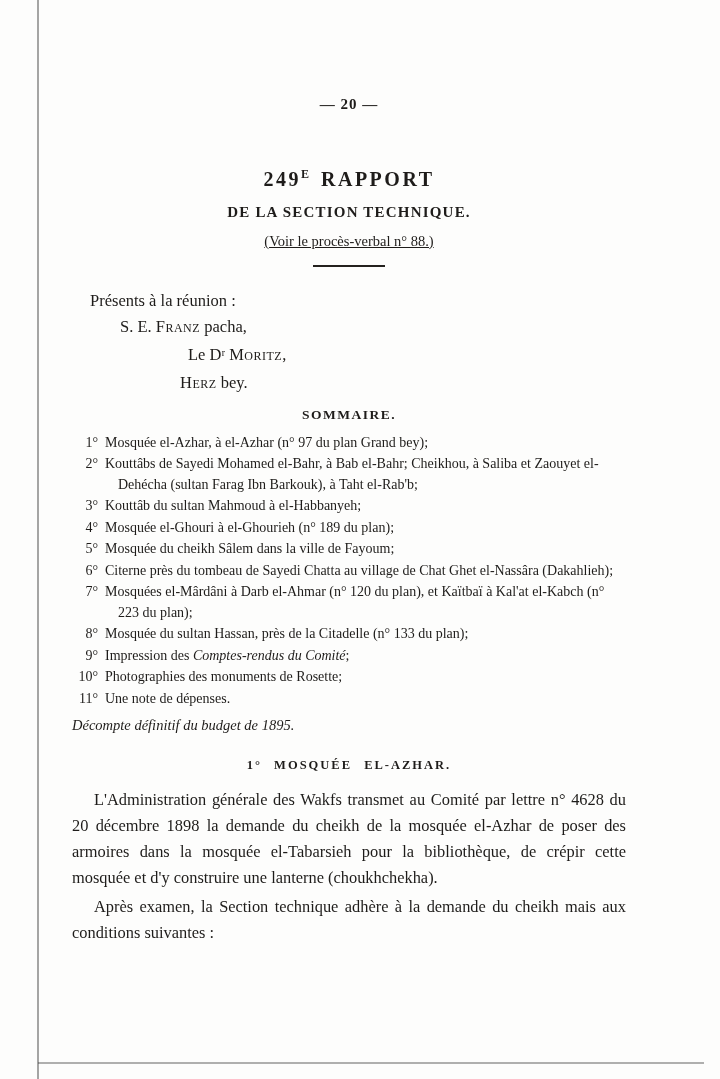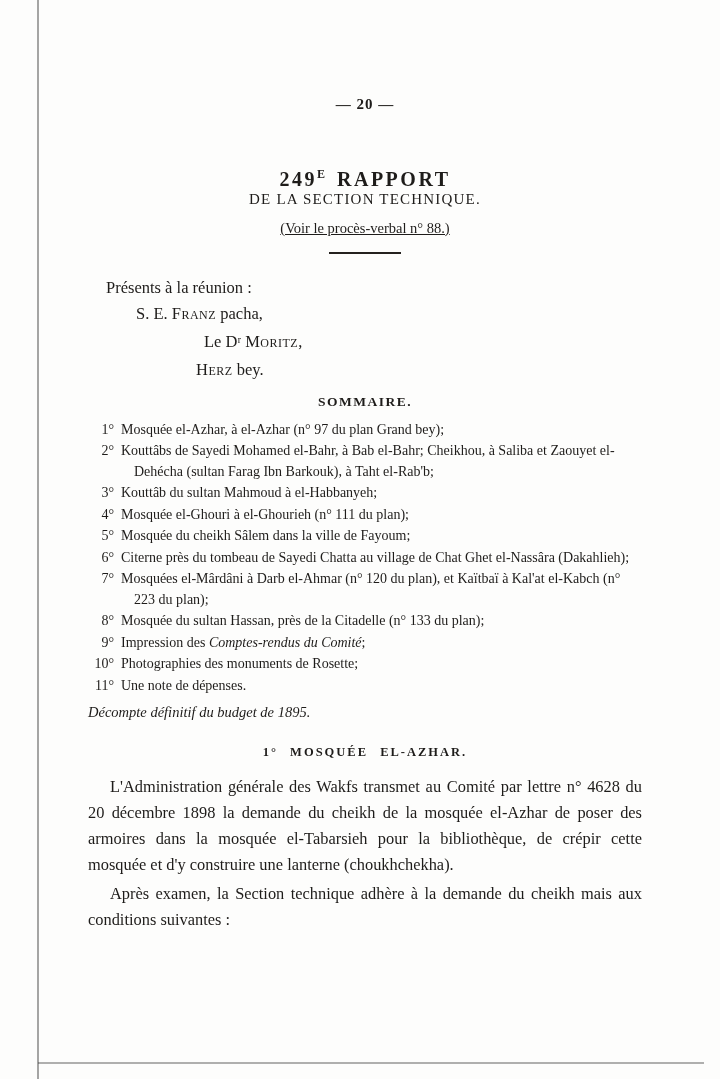--- a/index.html
+++ b/index.html
@@ -32,7 +32,7 @@
   }
   .content {
     position: absolute;
-    left: 88px; top: 0;
+    left: 72px; top: 0;
     width: 554px;
   }
   .page-number {

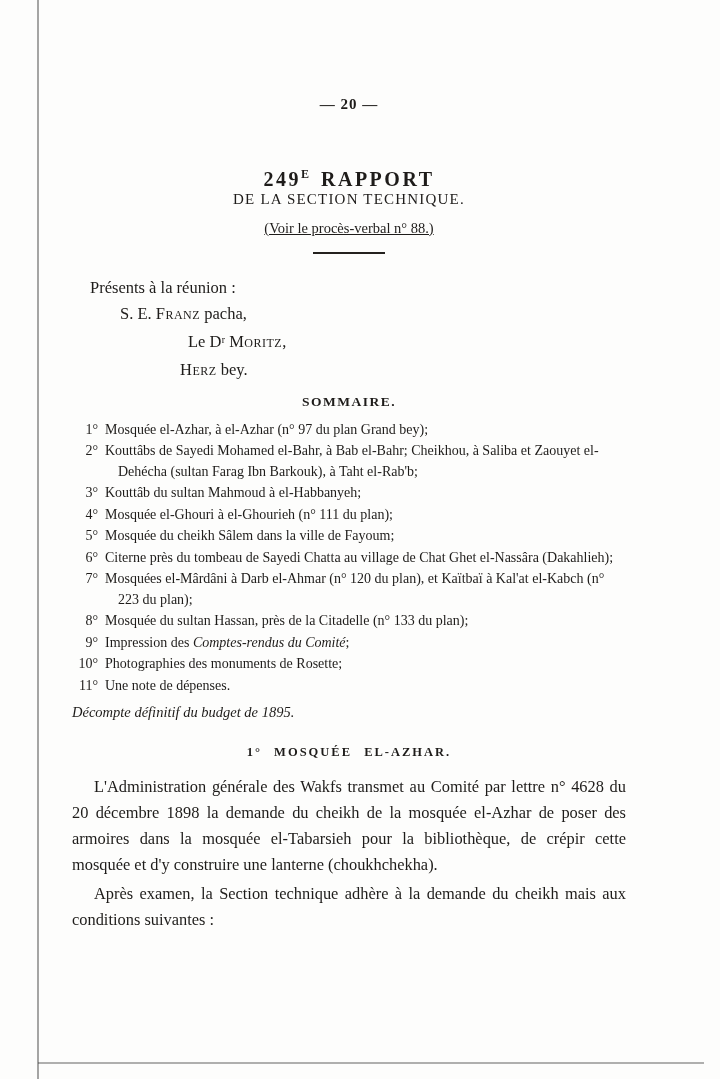--- a/index.html
+++ b/index.html
@@ -52,9 +52,10 @@
   .title sup { font-size: 12px; letter-spacing: 0; }
   .title-word { margin-left: 12px; }
   .subtitle {
+    margin-top: 13px;
     text-align: center;
     font-size: 15px;
-    font-weight: normal;
+    font-weight: bold;
     letter-spacing: 1.2px;
   }
   .reference {

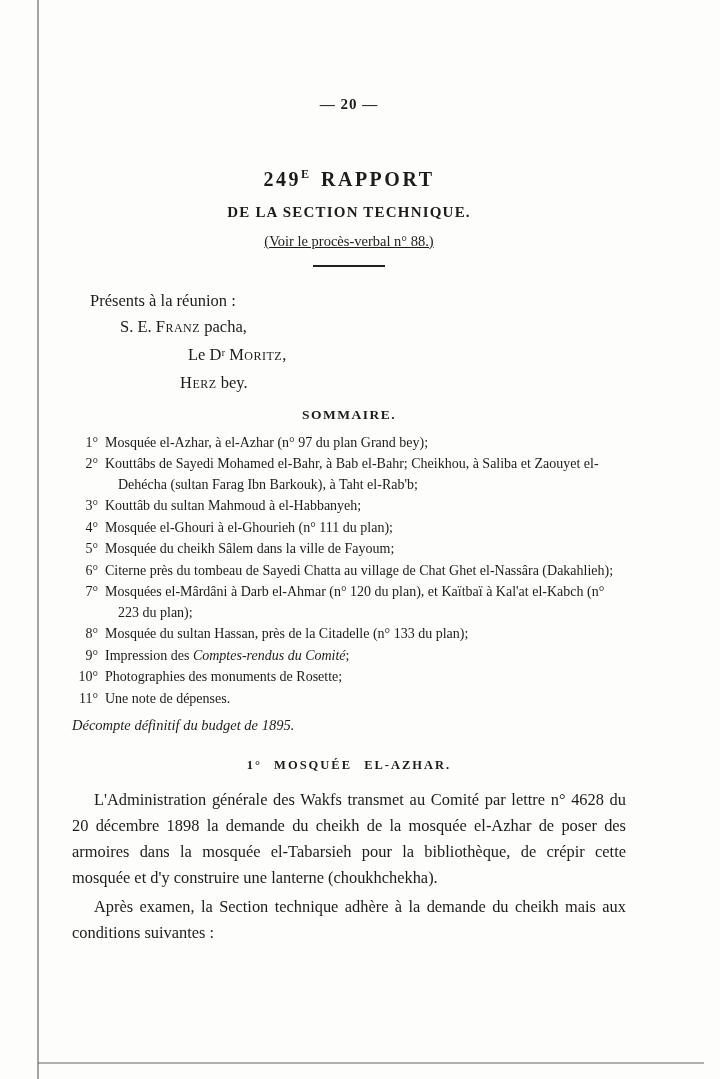--- a/index.html
+++ b/index.html
@@ -157,7 +157,7 @@
       <li class="som-item"><span class="som-num">1°</span><span>Mosquée el-Azhar, à el-Azhar (n° 97 du plan Grand bey);</span></li>
       <li class="som-item"><span class="som-num">2°</span><span>Kouttâbs de Sayedi Mohamed el-Bahr, à Bab el-Bahr; Cheikhou, à Saliba et Zaouyet el-Dehécha (sultan Farag Ibn Barkouk), à Taht el-Rab'b;</span></li>
       <li class="som-item"><span class="som-num">3°</span><span>Kouttâb du sultan Mahmoud à el-Habbanyeh;</span></li>
-      <li class="som-item"><span class="som-num">4°</span><span>Mosquée el-Ghouri à el-Ghourieh (n° 111 du plan);</span></li>
+      <li class="som-item"><span class="som-num">4°</span><span>Mosquée el-Ghouri à el-Ghourieh (n° 189 du plan);</span></li>
       <li class="som-item"><span class="som-num">5°</span><span>Mosquée du cheikh Sâlem dans la ville de Fayoum;</span></li>
       <li class="som-item"><span class="som-num">6°</span><span>Citerne près du tombeau de Sayedi Chatta au village de Chat Ghet el-Nassâra (Dakahlieh);</span></li>
       <li class="som-item"><span class="som-num">7°</span><span>Mosquées el-Mârdâni à Darb el-Ahmar (n° 120 du plan), et Kaïtbaï à Kal'at el-Kabch (n° 223 du plan);</span></li>

